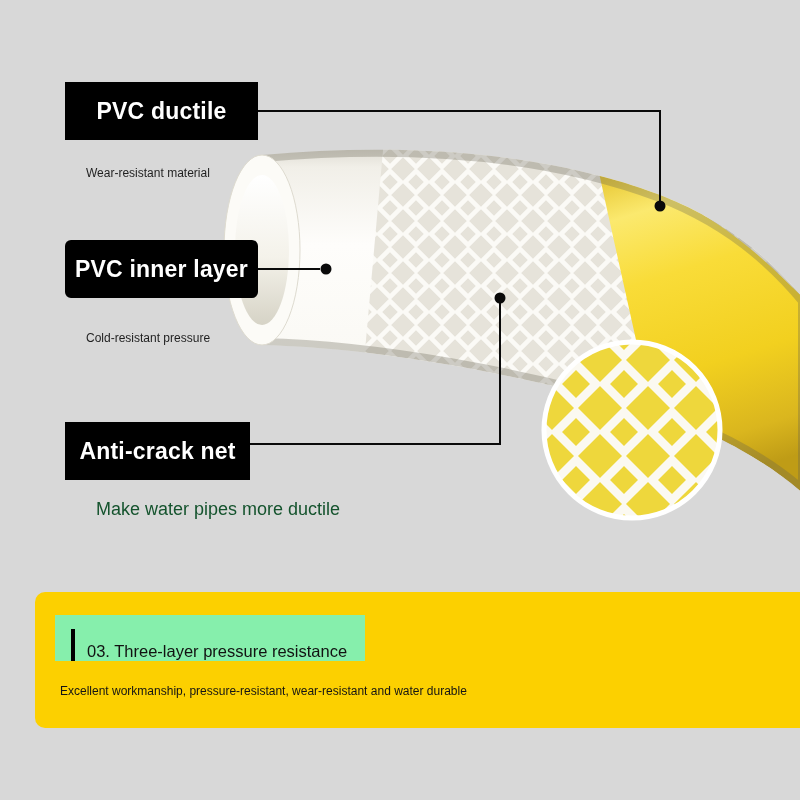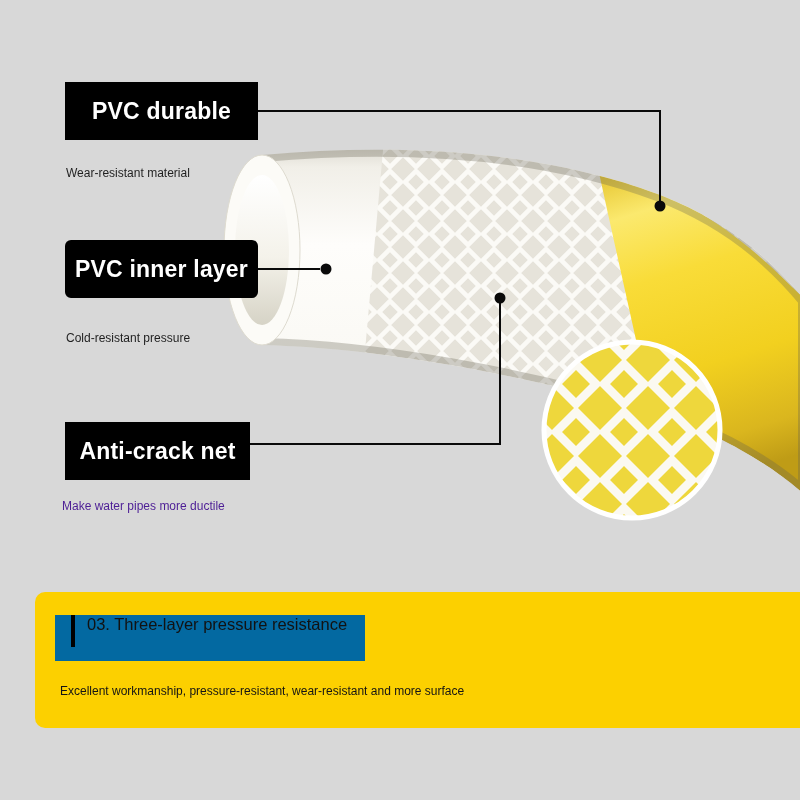--- a/index.html
+++ b/index.html
@@ -105,7 +105,7 @@
     </g>
   </svg>
 
-  <div class="callout-box" id="box-surface">PVC durable</div>
+  <div class="callout-box" id="box-surface">PVC ductile</div>
   <div class="note" id="note-surface">Wear-resistant material</div>
 
   <div class="callout-box" id="box-inner">PVC inner layer</div>

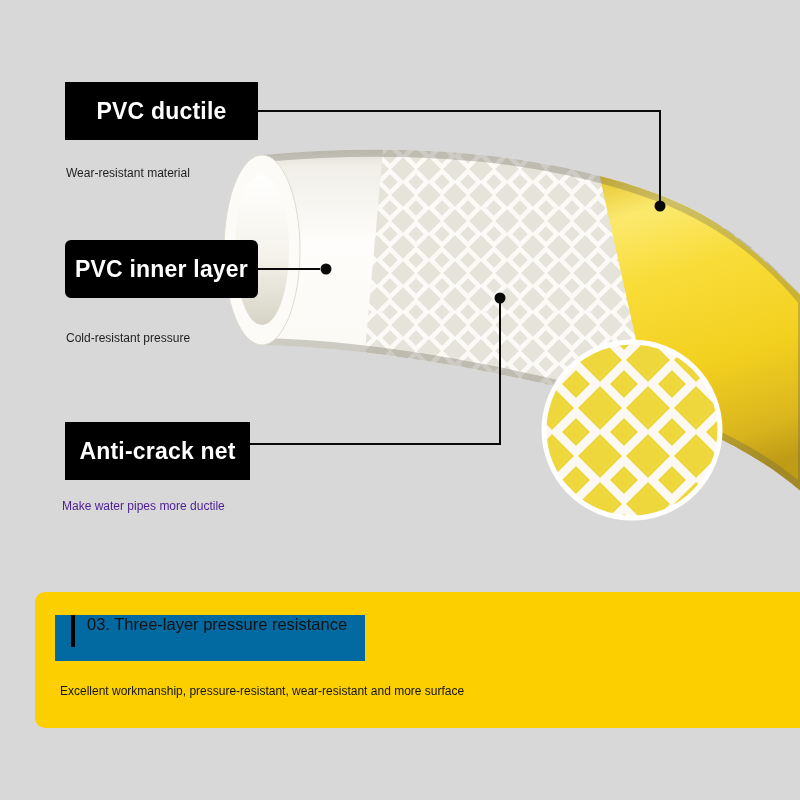--- a/index.html
+++ b/index.html
@@ -19,7 +19,7 @@
   #box-inner{left:65px;top:240px;width:193px;height:58px;border-radius:6px;}
   #box-net{left:65px;top:422px;width:185px;height:58px;}
 
-  .note{position:absolute;font-size:12px;color:#1f1f1f;}
+  .note{position:absolute;font-size:12px;color:#1f1f1f;margin-left:20px;}
   #note-surface{left:66px;top:166px;}
   #note-inner{left:66px;top:331px;}
   #note-net{left:62px;top:499px;font-size:12px;color:#4c1d95;}

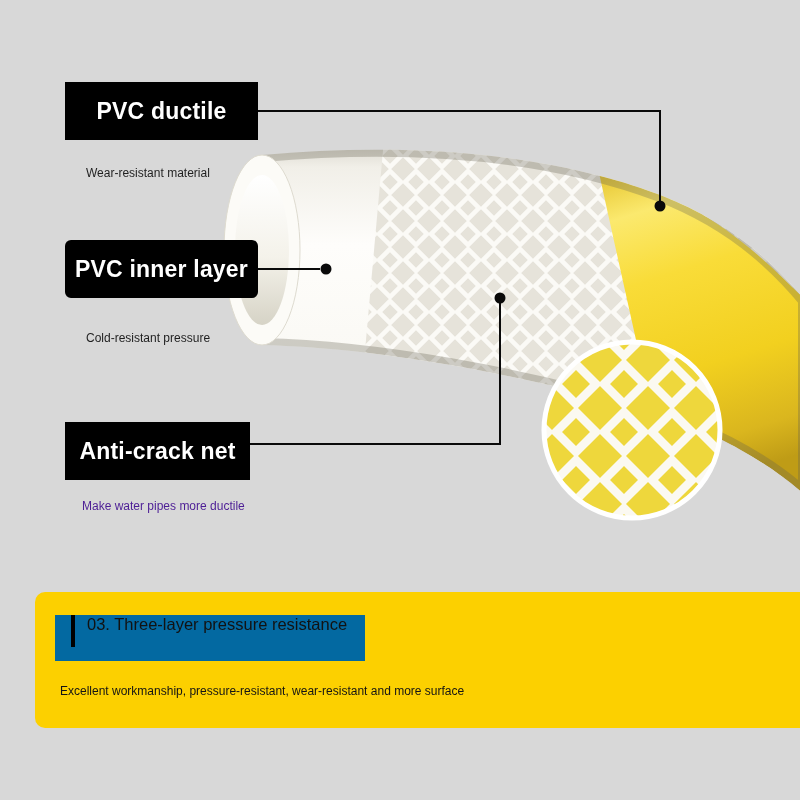--- a/index.html
+++ b/index.html
@@ -22,7 +22,7 @@
   .note{position:absolute;font-size:12px;color:#1f1f1f;margin-left:20px;}
   #note-surface{left:66px;top:166px;}
   #note-inner{left:66px;top:331px;}
-  #note-net{left:62px;top:499px;font-size:12px;color:#4c1d95;}
+  #note-net{left:76px;top:499px;font-size:18px;color:#14532d;}
 
   .banner{
     position:absolute;left:35px;top:592px;width:765px;height:136px;

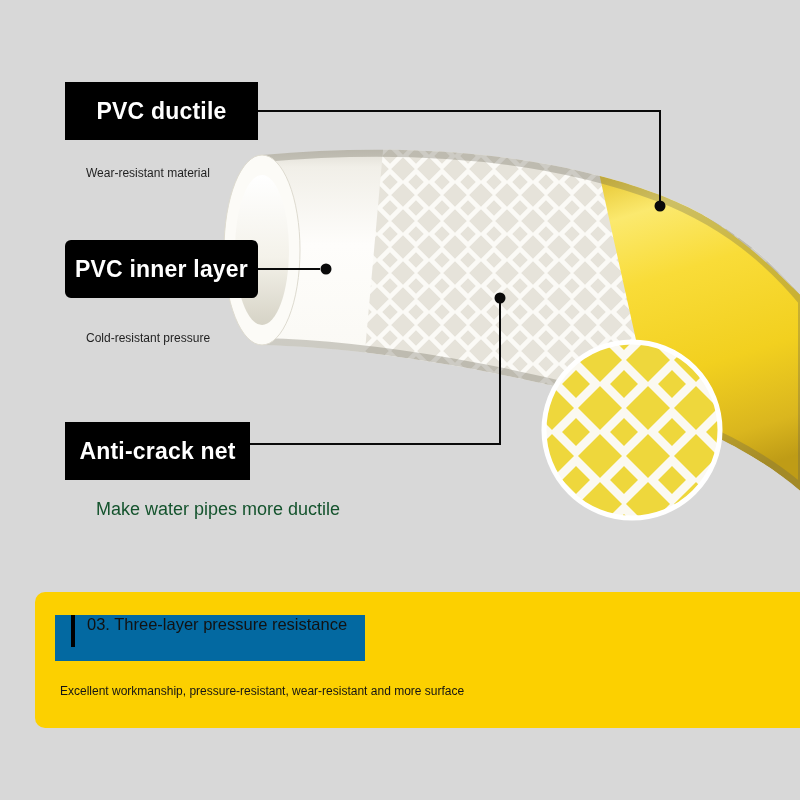--- a/index.html
+++ b/index.html
@@ -30,7 +30,7 @@
   }
   .banner-highlight{
     position:absolute;left:20px;top:23px;width:310px;height:46px;
-    background:#0369a1;display:flex;align-items:flex-start;gap:12px;
+    background:#86efac;display:flex;align-items:flex-end;gap:12px;
     padding-left:16px;box-sizing:border-box;
   }
   .banner-tick{width:4px;height:32px;background:#000;flex:0 0 auto;}

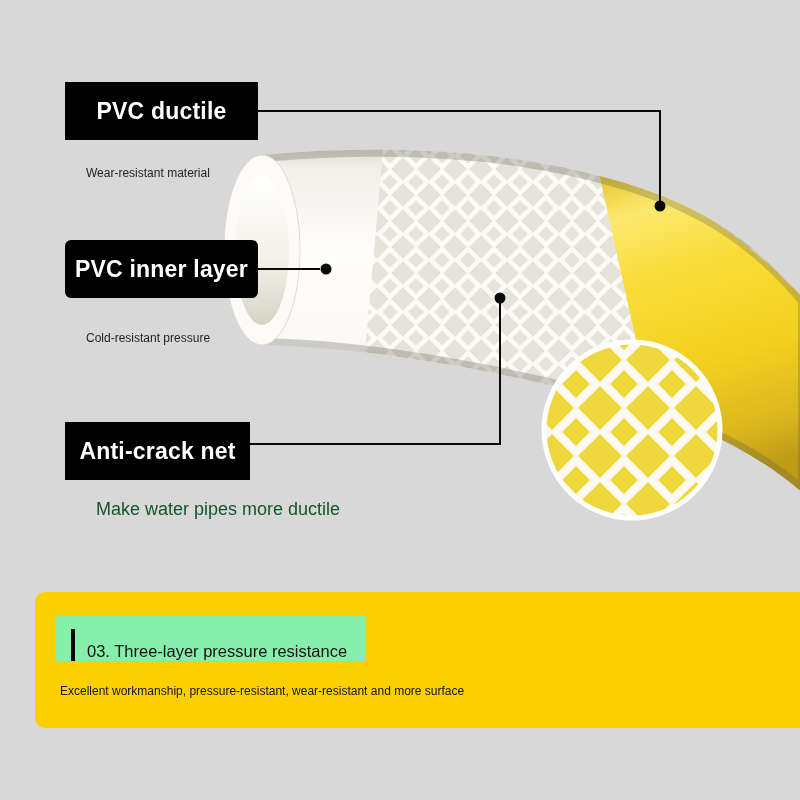--- a/index.html
+++ b/index.html
@@ -119,7 +119,7 @@
       <span class="banner-tick"></span>
       <span class="banner-heading">03. Three-layer pressure resistance</span>
     </div>
-    <div class="banner-sub">Excellent workmanship, pressure-resistant, wear-resistant and more surface</div>
+    <div class="banner-sub">Excellent workmanship, pressure-resistant, wear-resistant and water durable</div>
   </div>
 
 </div>

